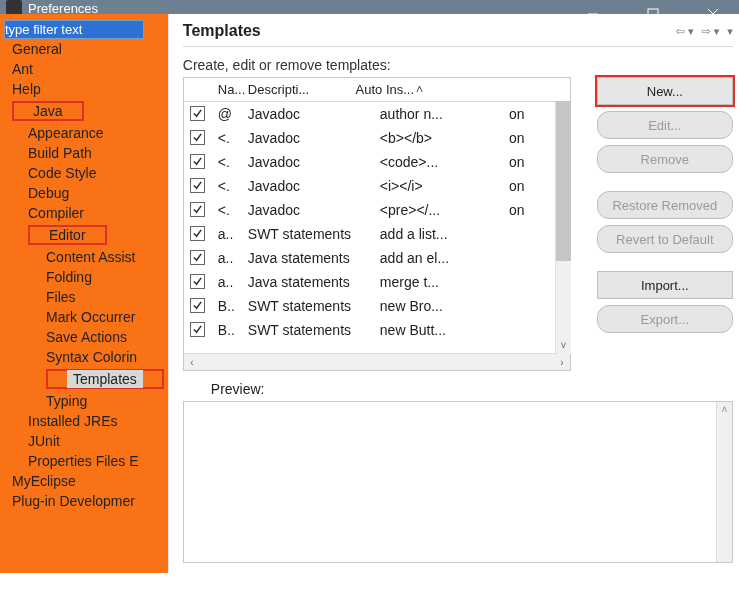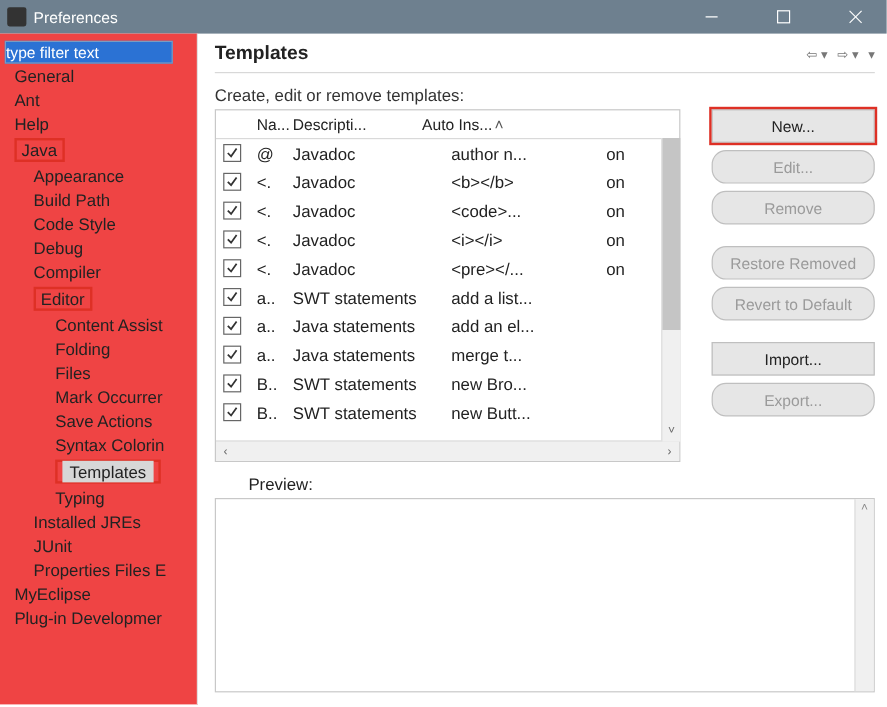--- a/index.html
+++ b/index.html
@@ -7,7 +7,7 @@
   body { background:#fff; width:739px; height:589px; overflow:hidden; }
 
   .titlebar {
-    height:28px; background:#6e808f; color:#fff; display:flex; align-items:center;
+    height:14px; background:#6e808f; color:#fff; display:flex; align-items:flex-start;
     padding:0 6px; justify-content:space-between;
   }
   .titlebar-left { display:flex; align-items:center; gap:6px; }

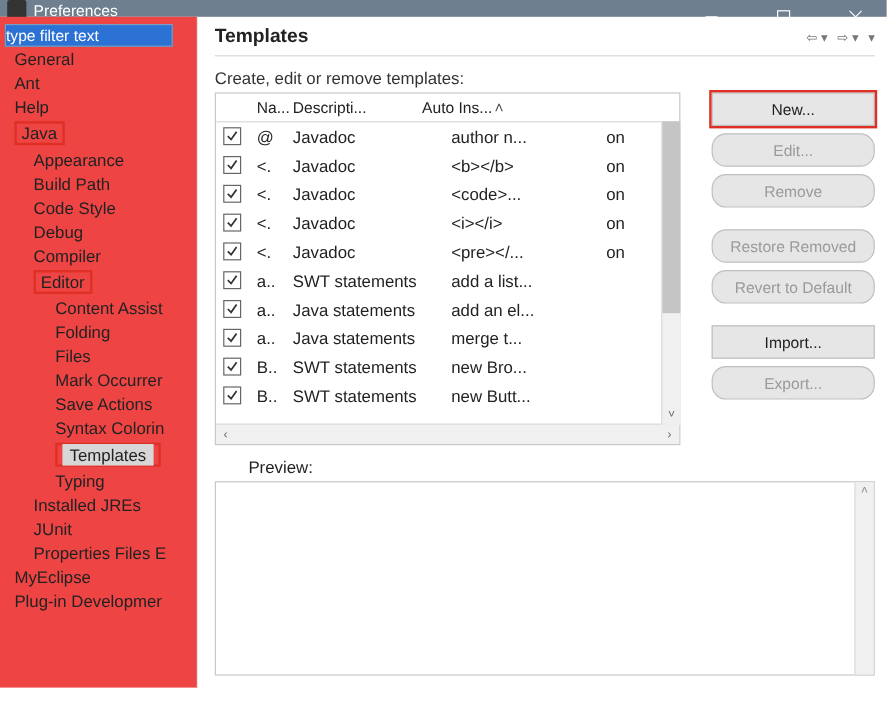--- a/index.html
+++ b/index.html
@@ -18,7 +18,7 @@
   .win-btn svg { stroke:#fff; stroke-width:1; }
 
   .content { display:flex; height:559px; }
-  .sidebar { width:184px; background:#ef4444; border-right:1px solid #e1e1e1; padding:6px 0; }
+  .sidebar { width:184px; background:#f97316; border-right:1px solid #e1e1e1; padding:6px 0; }
   .filter-sel { background:#2b72d4; color:#fff; padding:1px 0; display:inline-block; }
 
   .tree { list-style:none; margin:0; padding:0; }

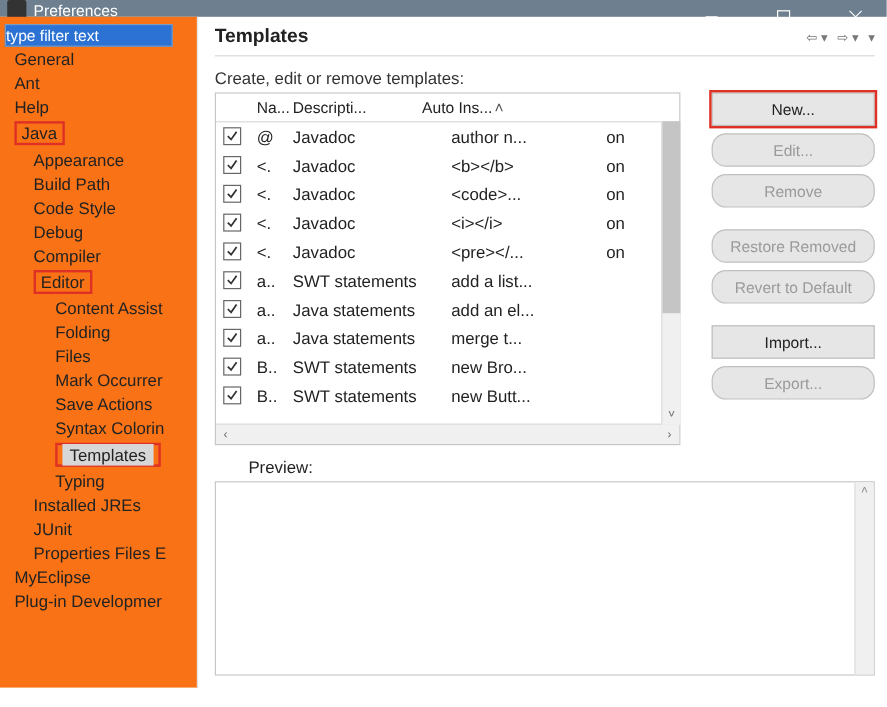--- a/index.html
+++ b/index.html
@@ -26,7 +26,7 @@
   .tree .lvl1 { padding-left:28px; }
   .tree .lvl2 { padding-left:46px; }
   .tree .sel { background:#d7d7d7; }
-  .redbox { border:2px solid #de3025; display:inline-block; padding:0 4px; }
+  .redbox { border:2px solid #de3025; display:inline-block; padding:0 19px; }
 
   .main { flex:1; display:flex; flex-direction:column; padding:8px 10px 10px 14px; position:relative; }
   .main-header { display:flex; justify-content:space-between; align-items:center; border-bottom:1px solid #d8d8d8; padding-bottom:6px; margin-bottom:10px;}

